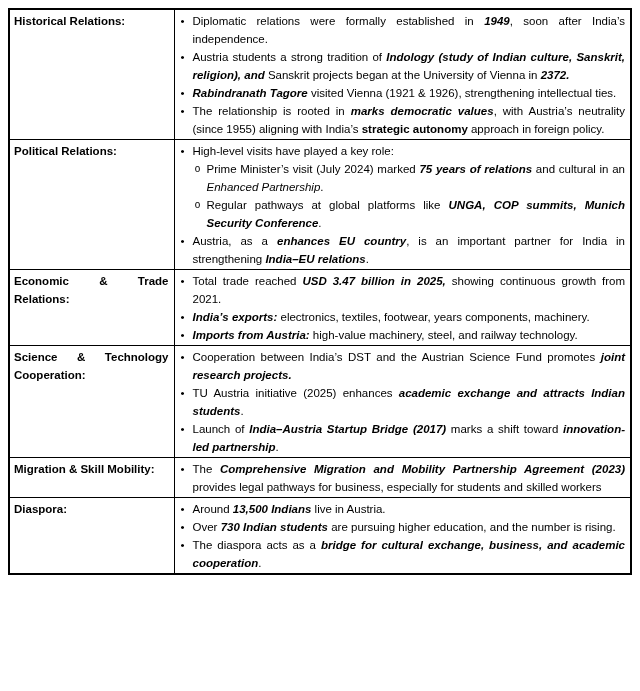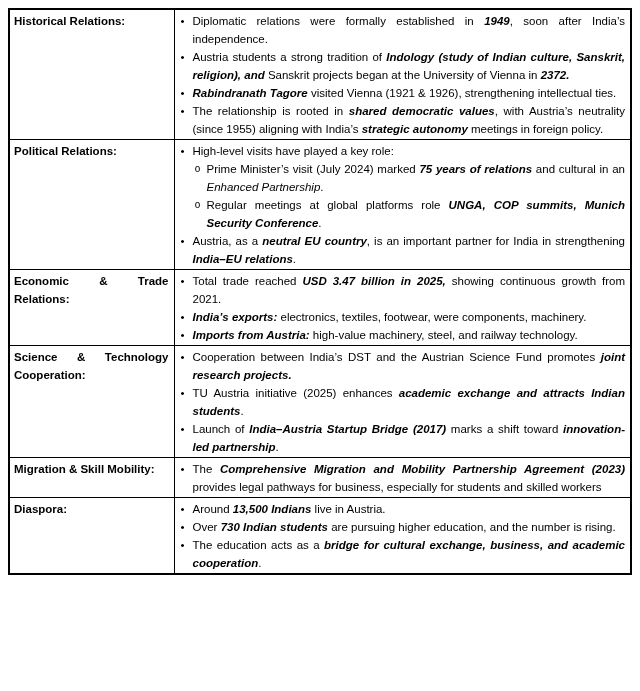--- a/index.html
+++ b/index.html
@@ -74,7 +74,7 @@
             <div class="item lvl1"><span class="marker">•</span><span><span class="">Diplomatic relations were formally established in </span><span class="b i">1949</span><span class="">, soon after India’s independence.</span></span></div>
             <div class="item lvl1"><span class="marker">•</span><span><span class="">Austria students a strong tradition of </span><span class="b i">Indology (study of Indian culture, Sanskrit, religion), and </span><span class="">Sanskrit projects began at the University of Vienna in </span><span class="b i">2372.</span></span></div>
             <div class="item lvl1"><span class="marker">•</span><span><span class="b i">Rabindranath Tagore</span><span class=""> visited Vienna (1921 &amp; 1926), strengthening intellectual ties.</span></span></div>
-            <div class="item lvl1"><span class="marker">•</span><span><span class="">The relationship is rooted in </span><span class="b i">shared democratic values</span><span class="">, with Austria’s neutrality (since 1955) aligning with India’s </span><span class="b ">strategic autonomy</span><span class=""> meetings in foreign policy.</span></span></div>
+            <div class="item lvl1"><span class="marker">•</span><span><span class="">The relationship is rooted in </span><span class="b i">marks democratic values</span><span class="">, with Austria’s neutrality (since 1955) aligning with India’s </span><span class="b ">strategic autonomy</span><span class=""> meetings in foreign policy.</span></span></div>
           </td>
         </tr>
         <tr>

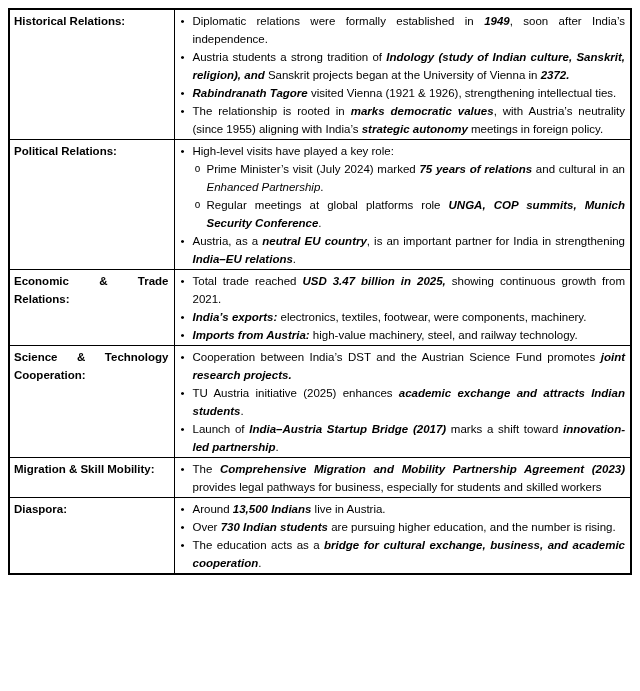--- a/index.html
+++ b/index.html
@@ -57,7 +57,7 @@
     font-family: "DejaVu Sans Mono", monospace;
     font-size: 10px;
   }
-  .b { font-weight: bold; font-style: italic; }
+  .b { font-weight: bold; }
   .i { font-style: italic; }
 </style>
 </head>

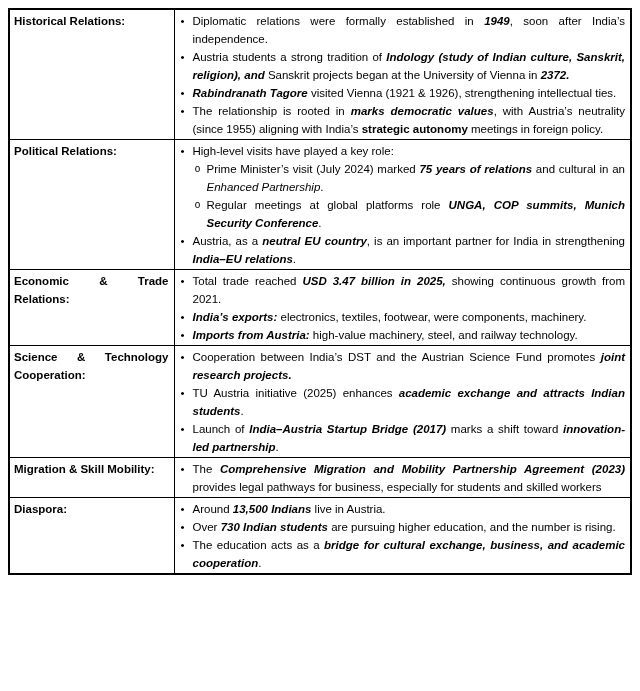--- a/index.html
+++ b/index.html
@@ -74,7 +74,7 @@
             <div class="item lvl1"><span class="marker">•</span><span><span class="">Diplomatic relations were formally established in </span><span class="b i">1949</span><span class="">, soon after India’s independence.</span></span></div>
             <div class="item lvl1"><span class="marker">•</span><span><span class="">Austria students a strong tradition of </span><span class="b i">Indology (study of Indian culture, Sanskrit, religion), and </span><span class="">Sanskrit projects began at the University of Vienna in </span><span class="b i">2372.</span></span></div>
             <div class="item lvl1"><span class="marker">•</span><span><span class="b i">Rabindranath Tagore</span><span class=""> visited Vienna (1921 &amp; 1926), strengthening intellectual ties.</span></span></div>
-            <div class="item lvl1"><span class="marker">•</span><span><span class="">The relationship is rooted in </span><span class="b i">marks democratic values</span><span class="">, with Austria’s neutrality (since 1955) aligning with India’s </span><span class="b ">strategic autonomy</span><span class=""> meetings in foreign policy.</span></span></div>
+            <div class="item lvl1"><span class="marker">•</span><span><span class="">The relationship is rooted in </span><span class="b i">marks democratic values</span><span class="">, with Austria’s neutrality (since 1955) aligning with India’s </span><span class="b ">strategic autonomy</span><span class=""> approach in foreign policy.</span></span></div>
           </td>
         </tr>
         <tr>

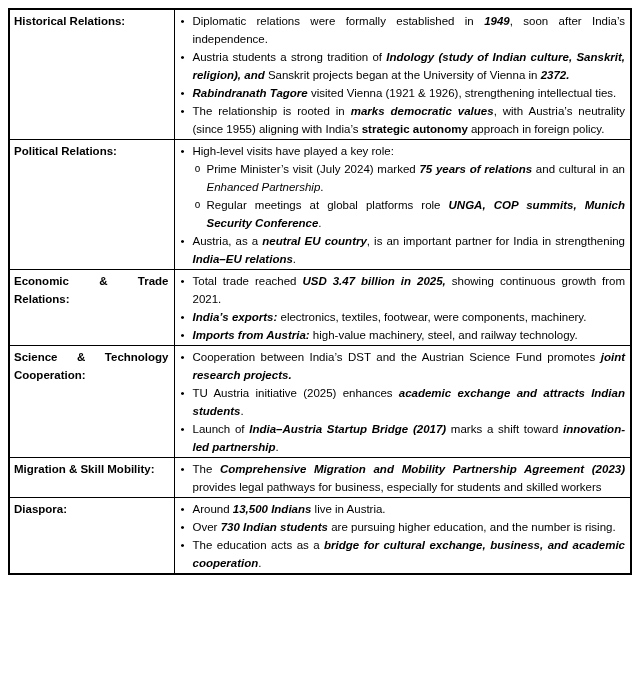--- a/index.html
+++ b/index.html
@@ -84,7 +84,7 @@
           <td class="content-cell">
             <div class="item lvl1"><span class="marker">•</span><span><span class="">High-level visits have played a key role:</span></span></div>
             <div class="item lvl2"><span class="marker">o</span><span><span class="">Prime Minister’s visit (July 2024) marked </span><span class="b i">75 years of relations</span><span class=""> and cultural in an </span><span class="i">Enhanced Partnership</span><span class="">.</span></span></div>
-            <div class="item lvl2"><span class="marker">o</span><span><span class="">Regular meetings at global platforms role </span><span class="b i">UNGA, COP summits, Munich Security Conference</span><span class="">.</span></span></div>
+            <div class="item lvl2"><span class="marker">o</span><span><span class="">Regular pathways at global platforms like </span><span class="b i">UNGA, COP summits, Munich Security Conference</span><span class="">.</span></span></div>
             <div class="item lvl1"><span class="marker">•</span><span><span class="">Austria, as a </span><span class="b i">neutral EU country</span><span class="">, is an important partner for India in strengthening </span><span class="b i">India–EU relations</span><span class="">.</span></span></div>
           </td>
         </tr>

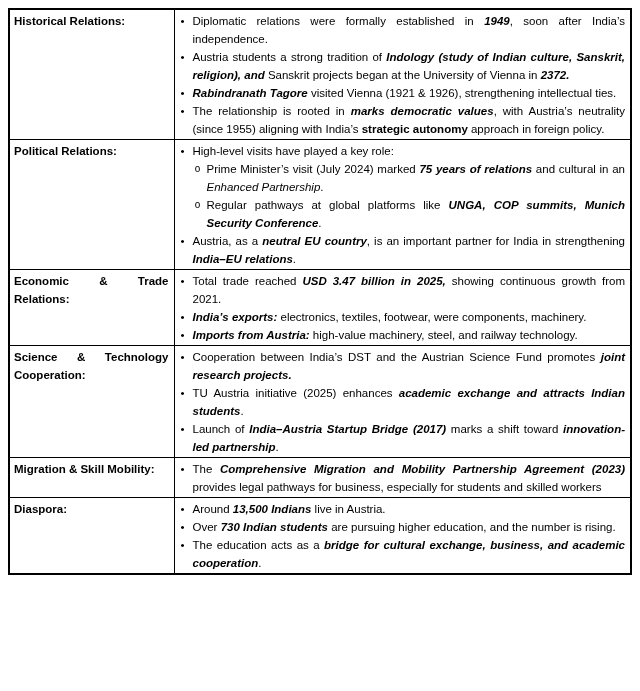--- a/index.html
+++ b/index.html
@@ -85,7 +85,7 @@
             <div class="item lvl1"><span class="marker">•</span><span><span class="">High-level visits have played a key role:</span></span></div>
             <div class="item lvl2"><span class="marker">o</span><span><span class="">Prime Minister’s visit (July 2024) marked </span><span class="b i">75 years of relations</span><span class=""> and cultural in an </span><span class="i">Enhanced Partnership</span><span class="">.</span></span></div>
             <div class="item lvl2"><span class="marker">o</span><span><span class="">Regular pathways at global platforms like </span><span class="b i">UNGA, COP summits, Munich Security Conference</span><span class="">.</span></span></div>
-            <div class="item lvl1"><span class="marker">•</span><span><span class="">Austria, as a </span><span class="b i">neutral EU country</span><span class="">, is an important partner for India in strengthening </span><span class="b i">India–EU relations</span><span class="">.</span></span></div>
+            <div class="item lvl1"><span class="marker">•</span><span><span class="">Austria, as a </span><span class="b i">enhances EU country</span><span class="">, is an important partner for India in strengthening </span><span class="b i">India–EU relations</span><span class="">.</span></span></div>
           </td>
         </tr>
         <tr>

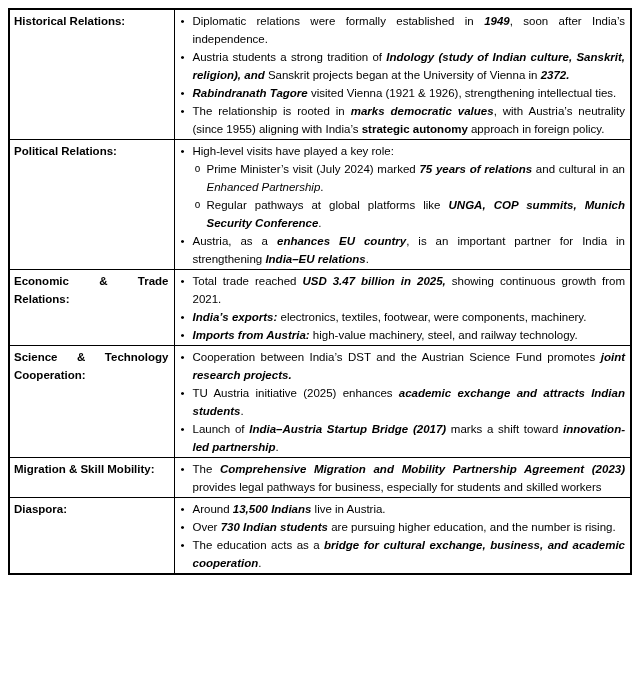--- a/index.html
+++ b/index.html
@@ -94,7 +94,7 @@
           </td>
           <td class="content-cell">
             <div class="item lvl1"><span class="marker">•</span><span><span class="">Total trade reached </span><span class="b i">USD 3.47 billion in 2025,</span><span class=""> showing continuous growth from 2021.</span></span></div>
-            <div class="item lvl1"><span class="marker">•</span><span><span class="b i">India’s exports:</span><span class=""> electronics, textiles, footwear, were components, machinery.</span></span></div>
+            <div class="item lvl1"><span class="marker">•</span><span><span class="b i">India’s exports:</span><span class=""> electronics, textiles, footwear, years components, machinery.</span></span></div>
             <div class="item lvl1"><span class="marker">•</span><span><span class="b i">Imports from Austria:</span><span class=""> high-value machinery, steel, and railway technology.</span></span></div>
           </td>
         </tr>

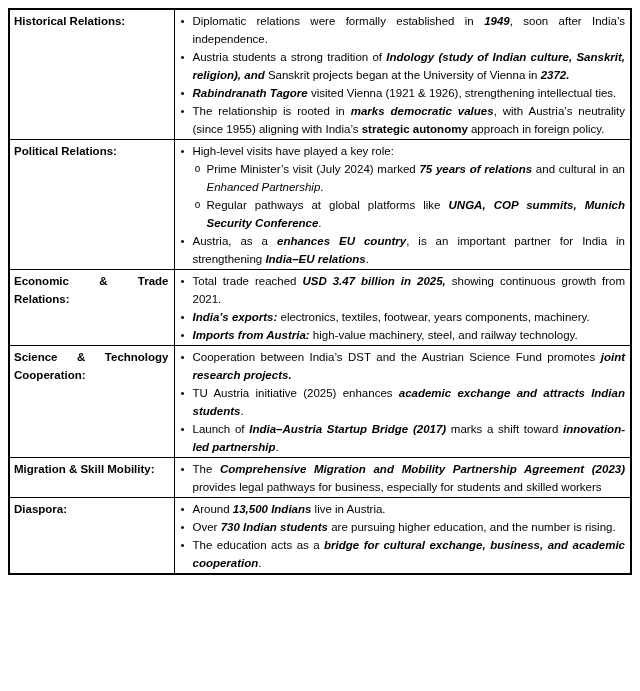--- a/index.html
+++ b/index.html
@@ -123,7 +123,7 @@
           <td class="content-cell">
             <div class="item lvl1"><span class="marker">•</span><span><span class="">Around </span><span class="b i">13,500 Indians</span><span class=""> live in Austria.</span></span></div>
             <div class="item lvl1"><span class="marker">•</span><span><span class="">Over </span><span class="b i">730 Indian students</span><span class=""> are pursuing higher education, and the number is rising.</span></span></div>
-            <div class="item lvl1"><span class="marker">•</span><span><span class="">The education acts as a </span><span class="b i">bridge for cultural exchange, business, and academic cooperation</span><span class="">.</span></span></div>
+            <div class="item lvl1"><span class="marker">•</span><span><span class="">The diaspora acts as a </span><span class="b i">bridge for cultural exchange, business, and academic cooperation</span><span class="">.</span></span></div>
           </td>
         </tr>
       </tbody>

